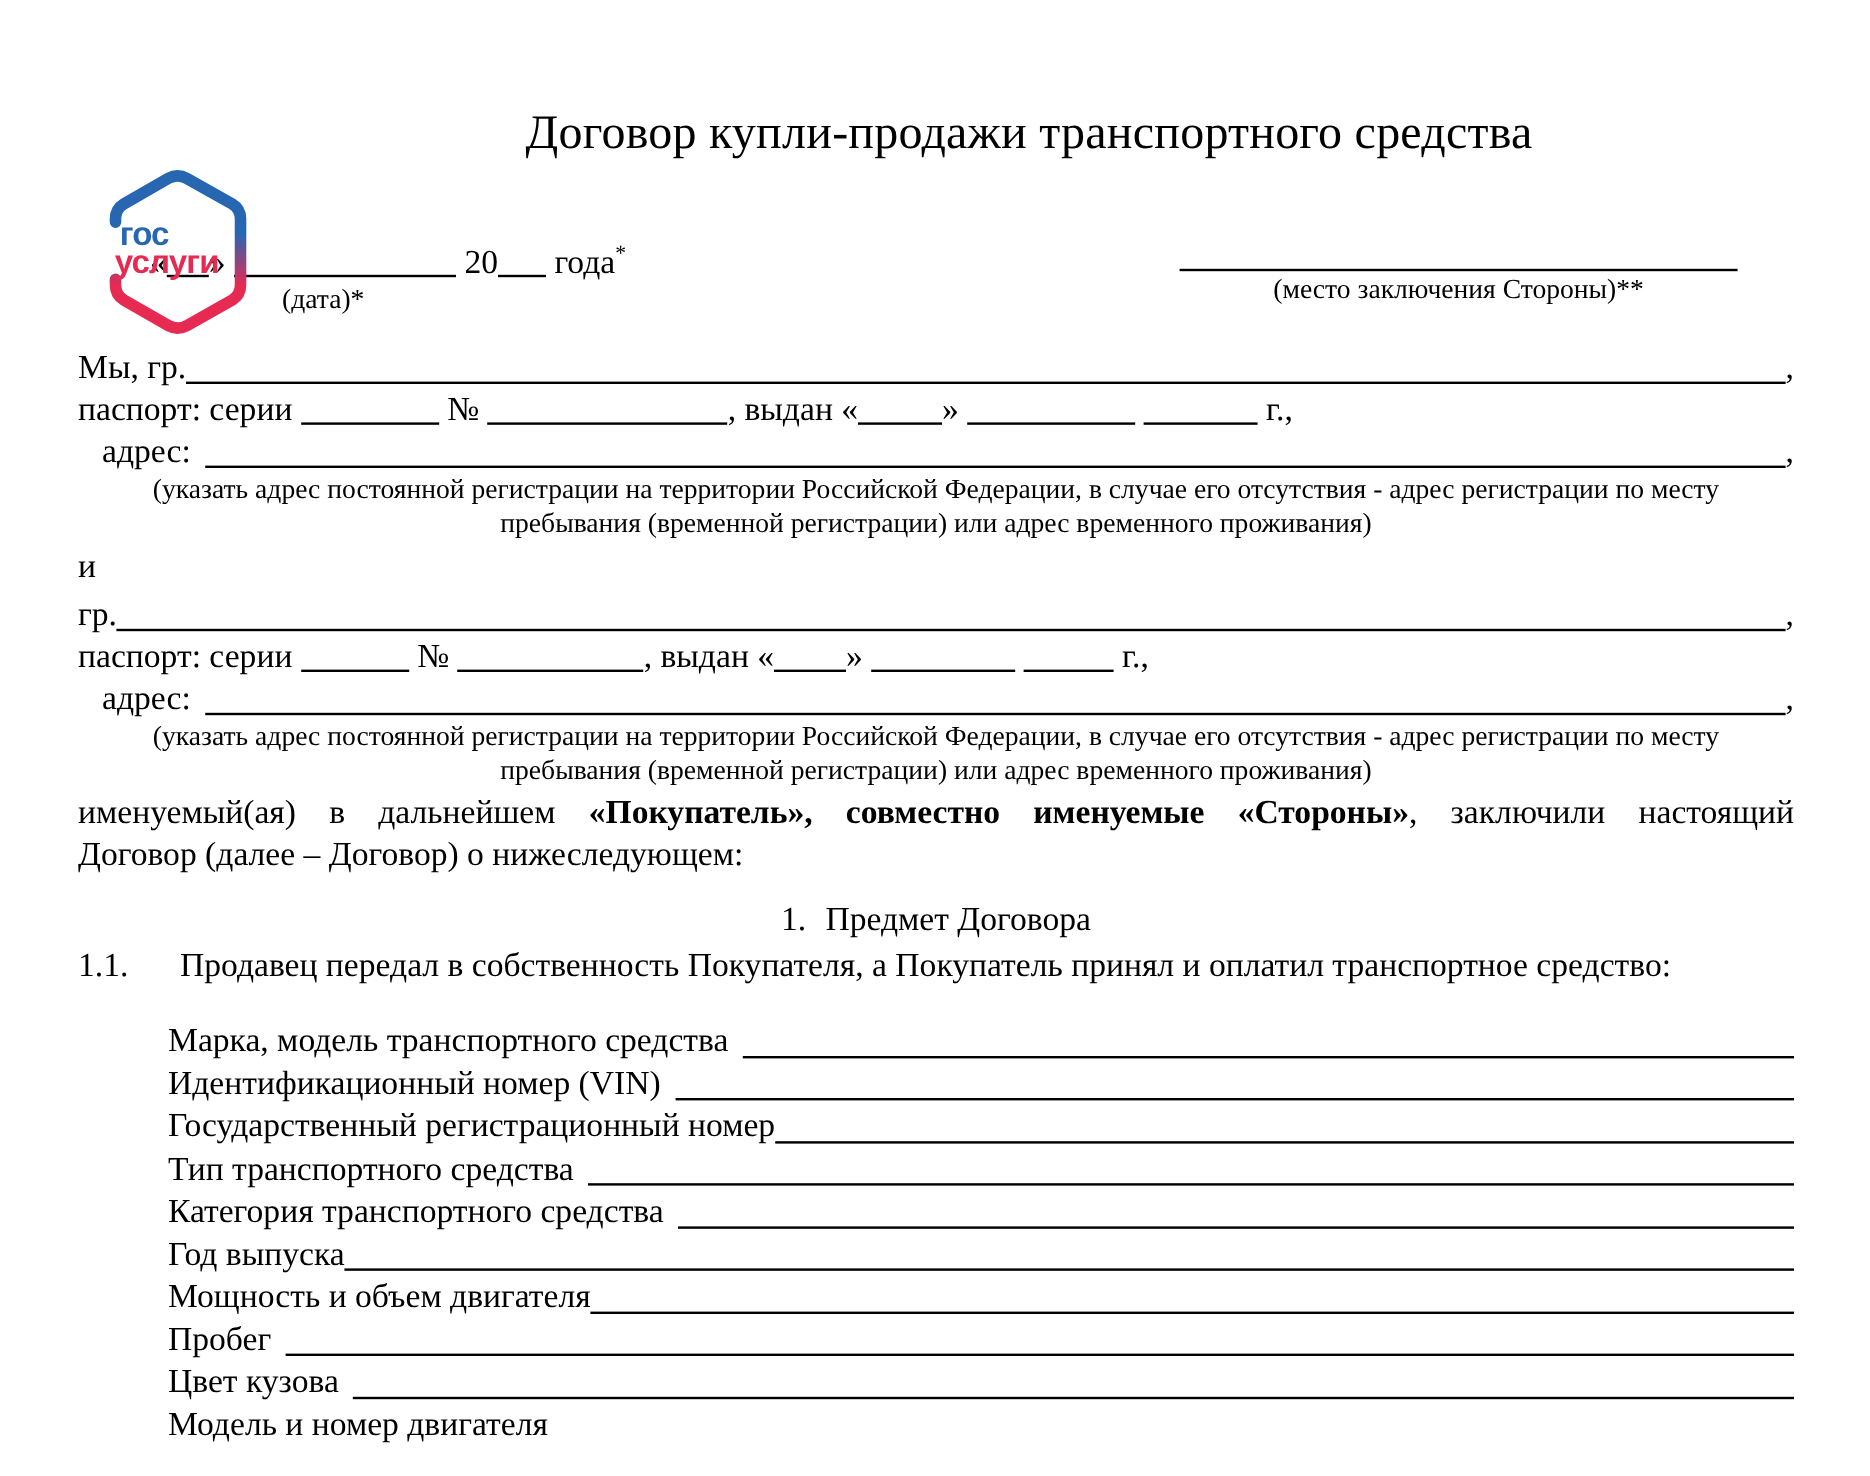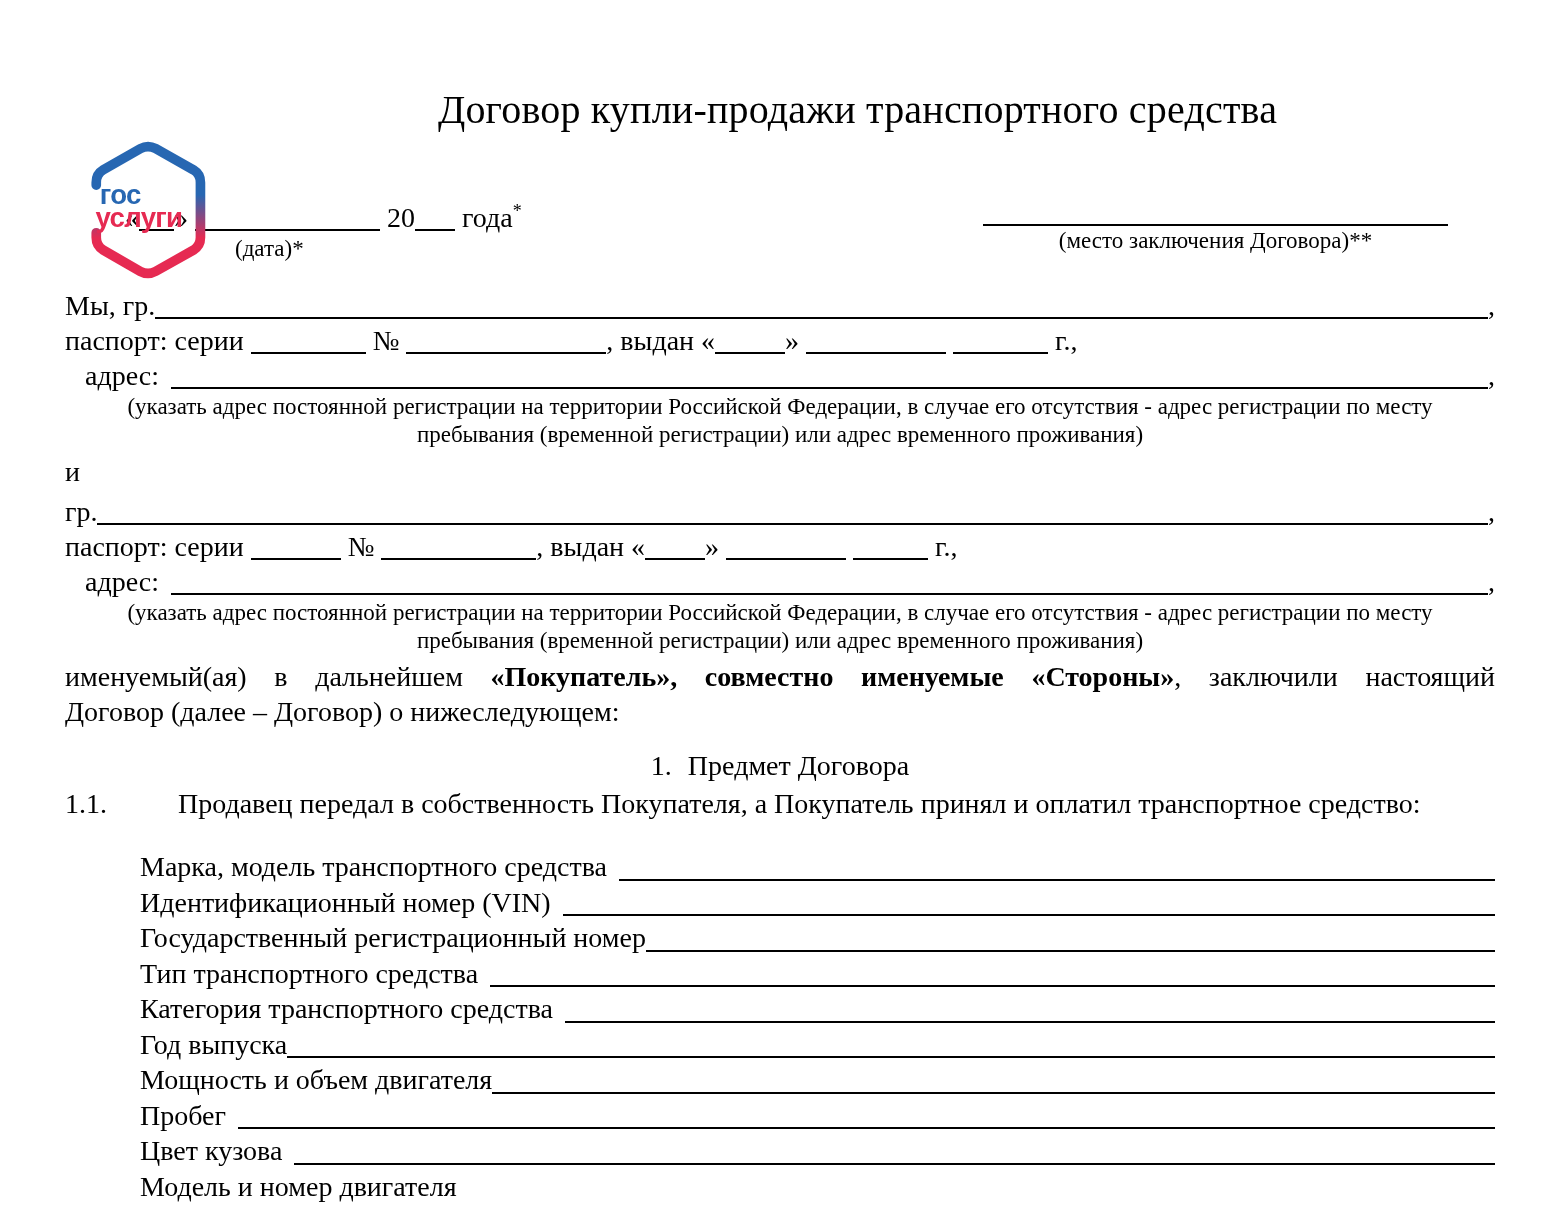--- a/index.html
+++ b/index.html
@@ -85,7 +85,7 @@
     </div>
     <div class="place-block">
       <div class="place-line"></div>
-      <div class="place-caption">(место заключения Договора)**</div>
+      <div class="place-caption">(место заключения Стороны)**</div>
     </div>
   </div>
 

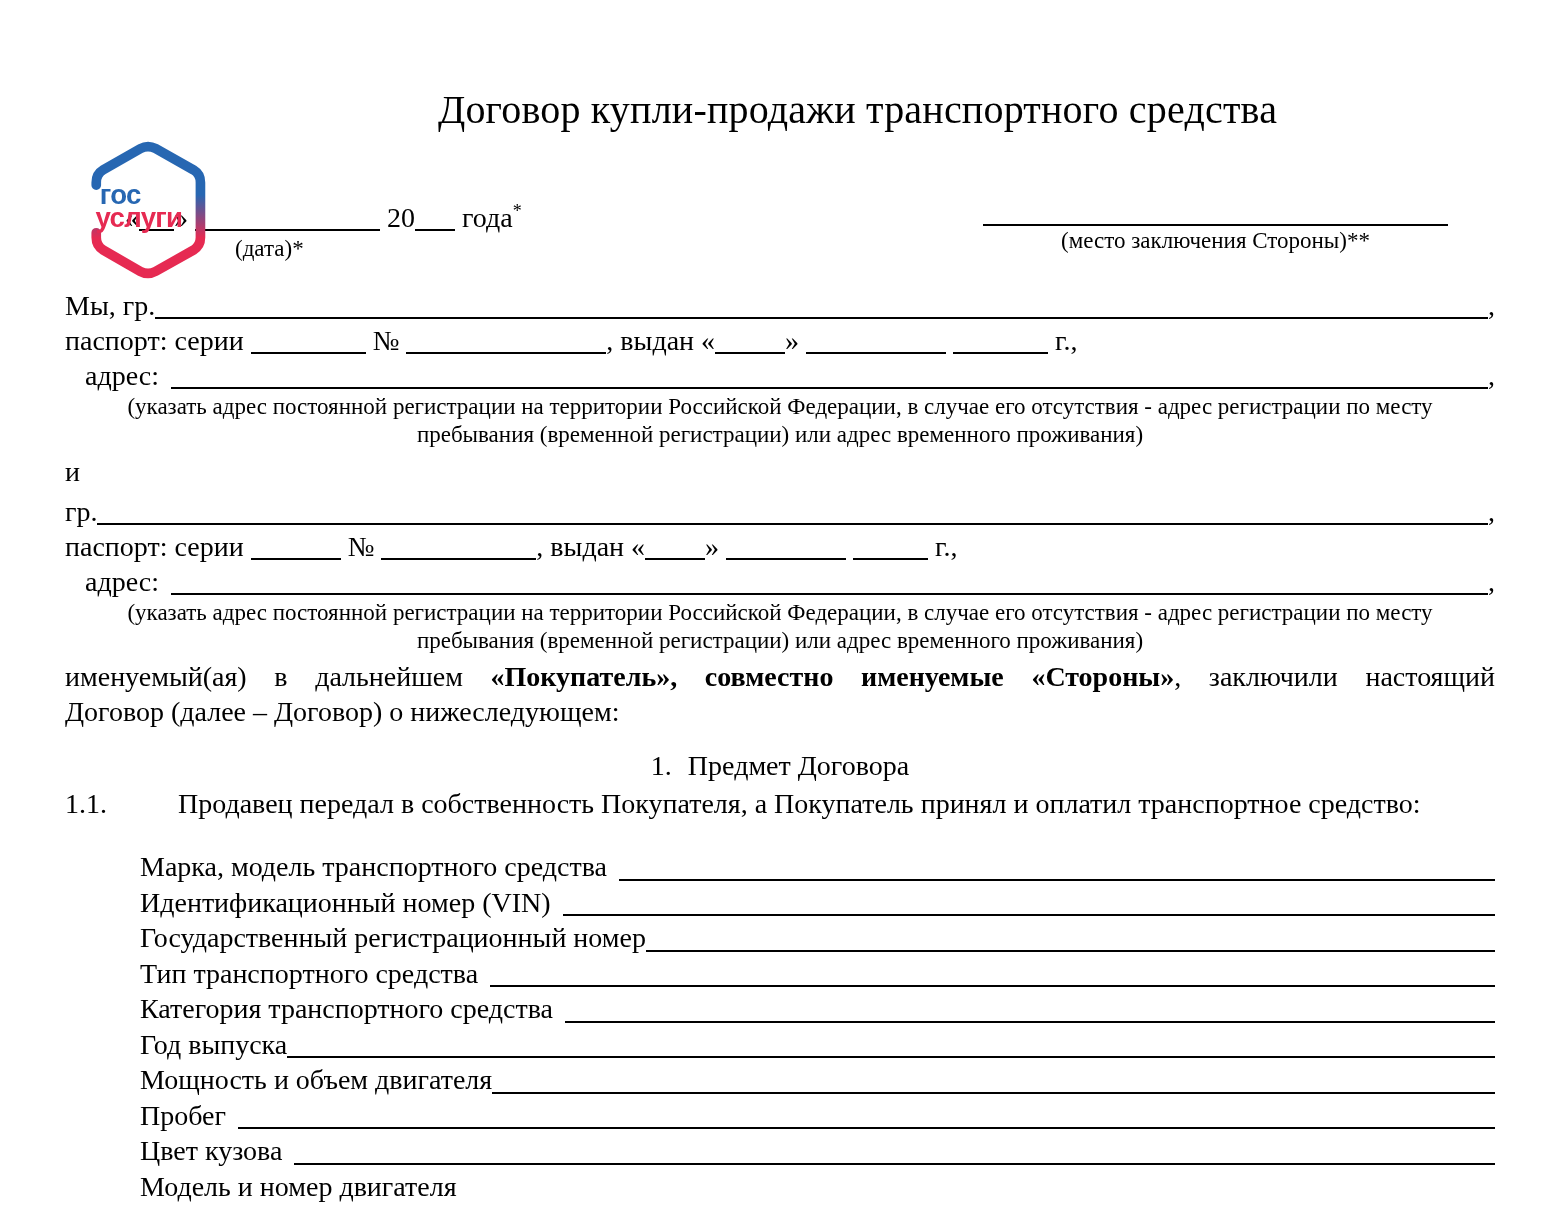--- a/index.html
+++ b/index.html
@@ -47,7 +47,7 @@
   
   .section-heading { font-size:28px; font-weight:normal; text-align:center; margin-top:18px; line-height:38px; }
   .hsp { display:inline-block; width:16px; }
-  .clause { display:flex; line-height:37px;gap:28px; }
+  .clause { display:flex; line-height:37px; }
   .clause-num { width:85px; flex-shrink:0; }
   .fields { margin-left:75px; margin-top:27px; }
   .field-row { display:flex; align-items:flex-end; line-height:35.5px; }

